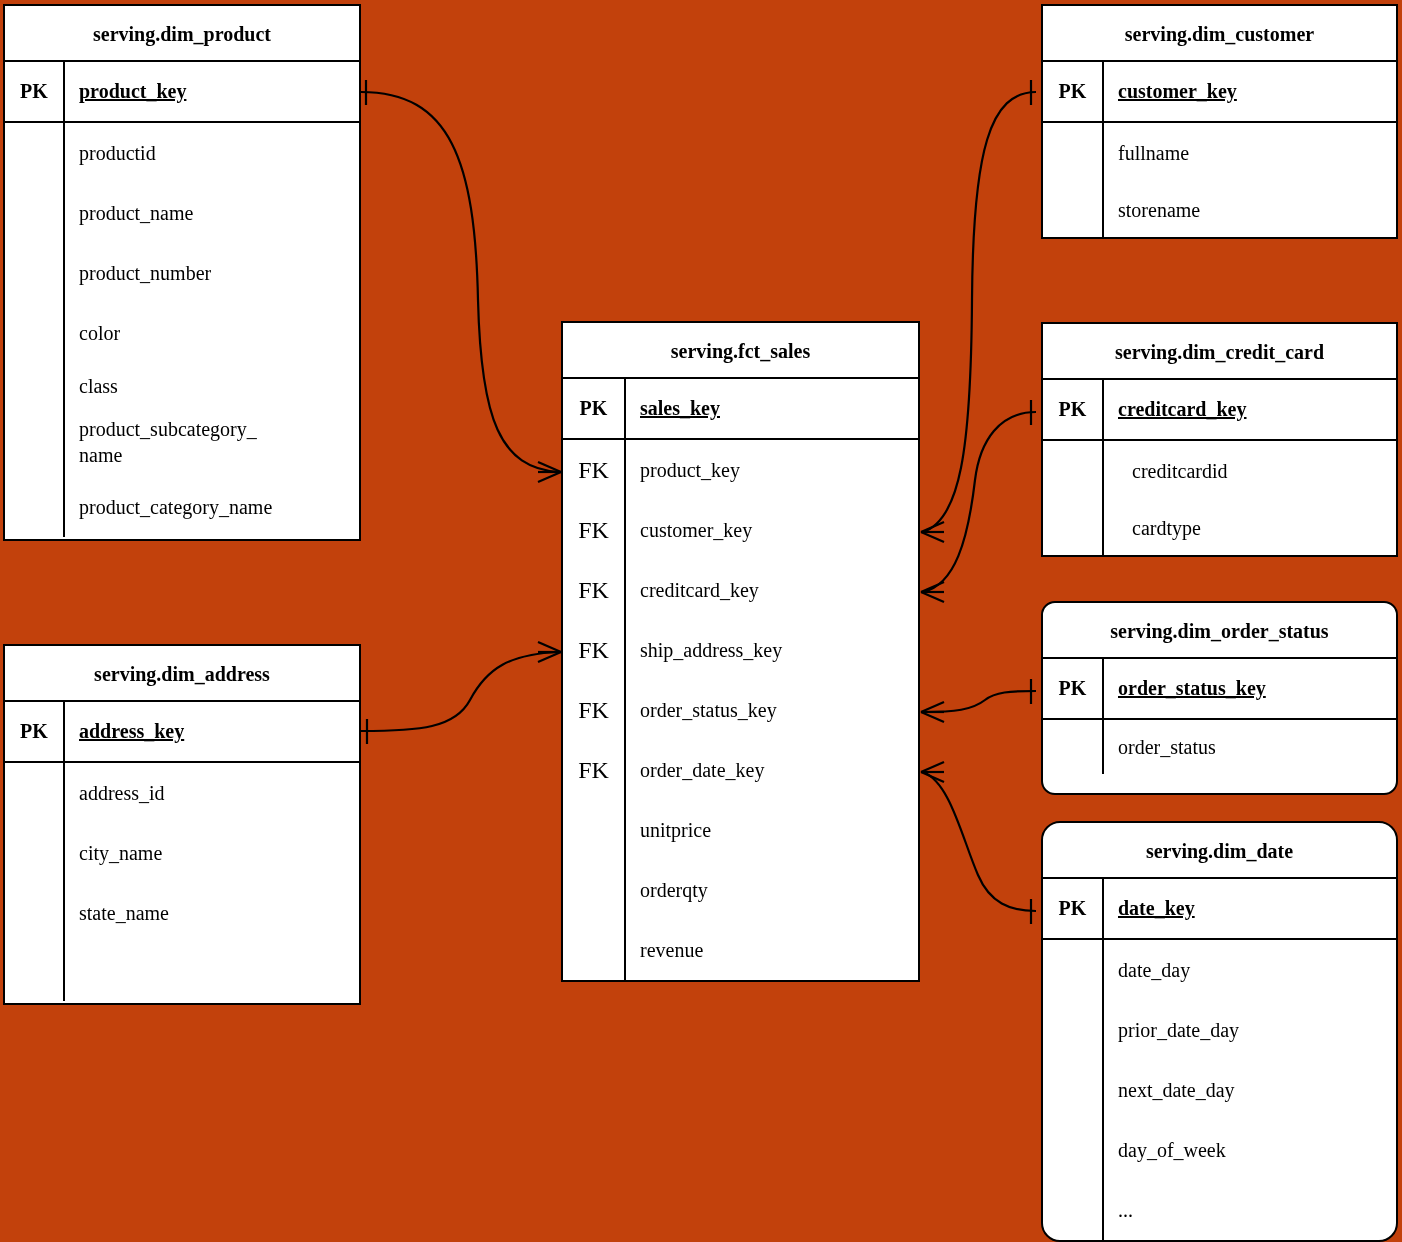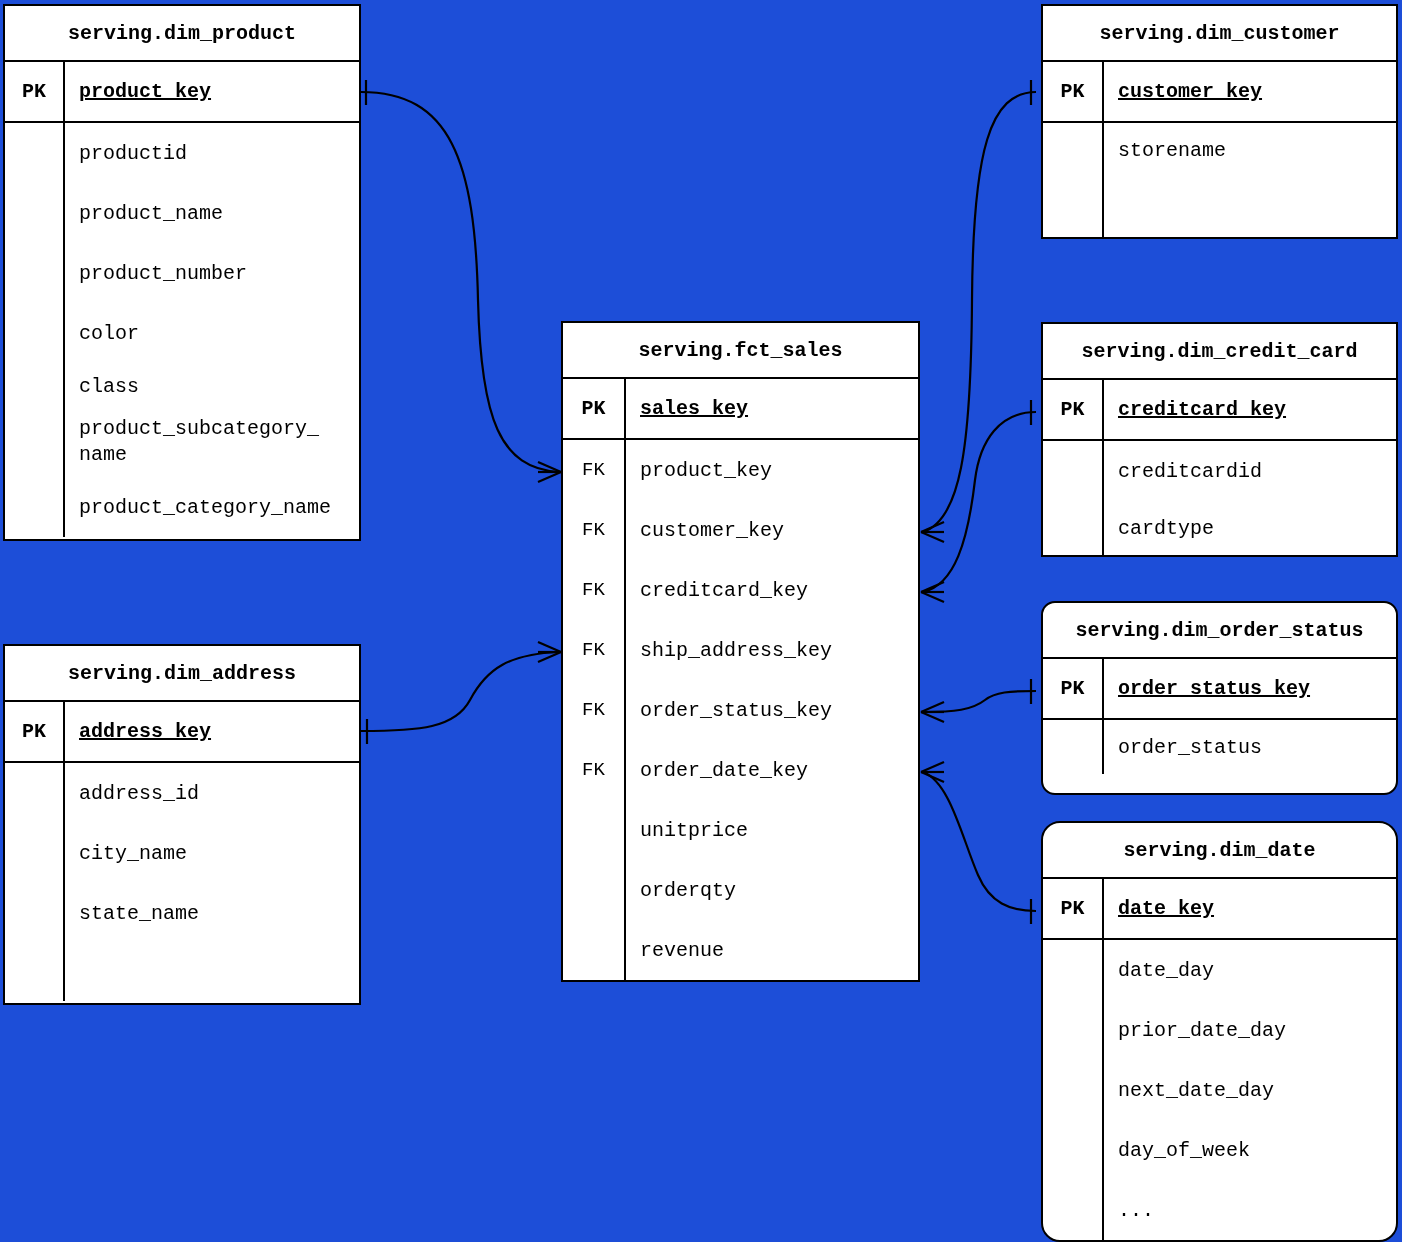--- a/index.html
+++ b/index.html
@@ -11,8 +11,8 @@
     position: relative;
     width: 1402px;
     height: 1242px;
-    background: #1d4ed8;
-    font-family: Liberation Mono, monospace;
+    background: #c2410c;
+    font-family: Liberation Serif, serif;
     overflow: hidden;
   }
   .entity {

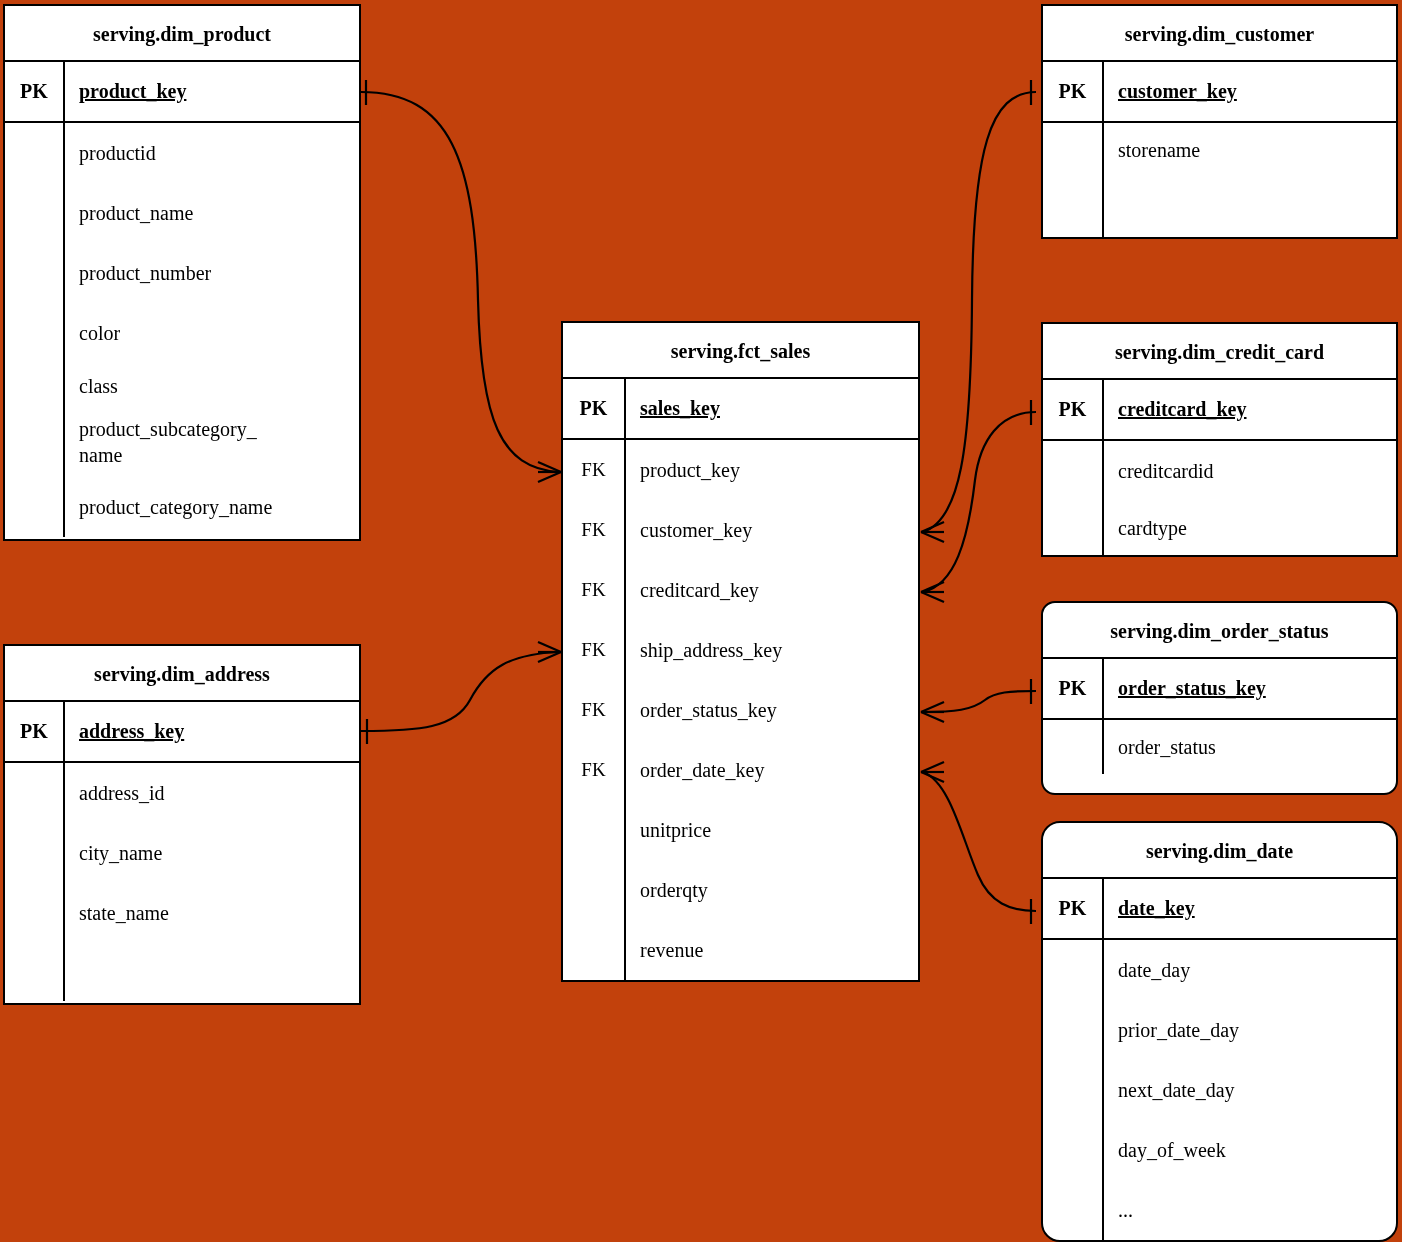--- a/index.html
+++ b/index.html
@@ -192,6 +192,7 @@
     <div class="bodywrap" style="height:114px;">
       <div class="bodykeycol" style="width:61px; height:114px;"></div>
       <div class="bodyattrcol">
+        <div class="arow" style="height:60px;">fullname</div>
         <div class="arow" style="height:54px;">storename</div>
       </div>
     </div>

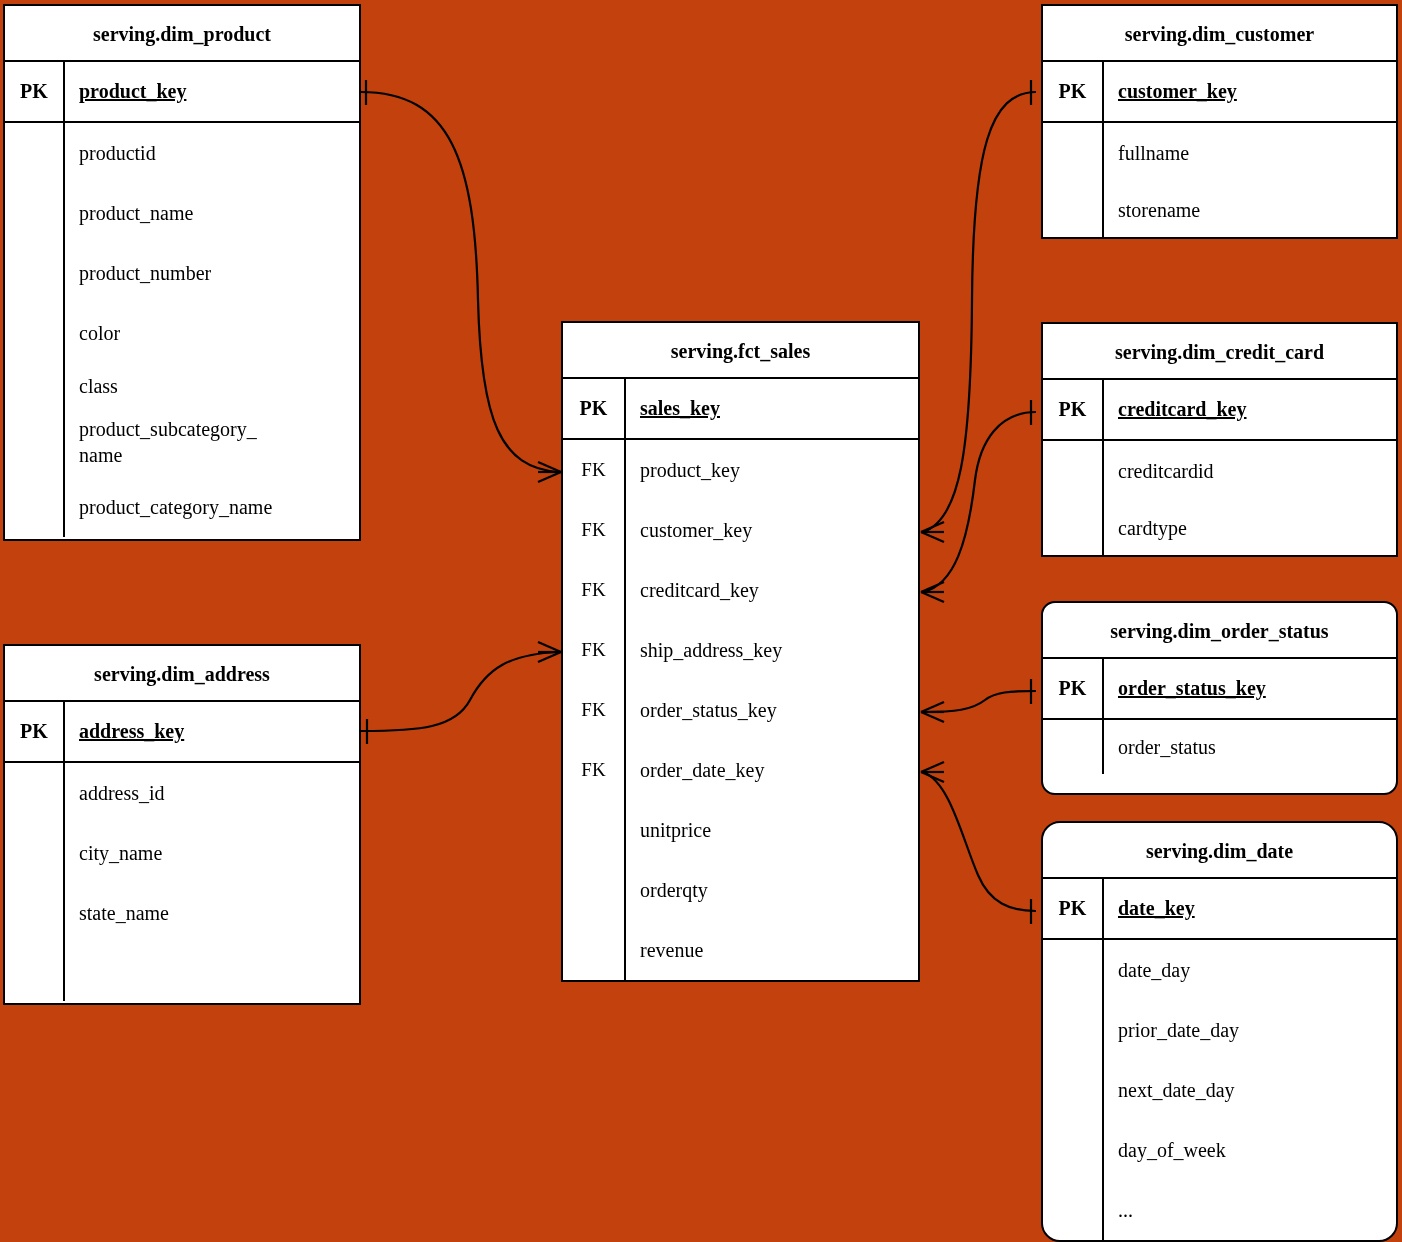--- a/index.html
+++ b/index.html
@@ -91,7 +91,7 @@
     display: flex;
     align-items: center;
     justify-content: center;
-    font-size: 19px;
+    font-size: 24px;
     color: #000000;
     box-sizing: border-box;
   }

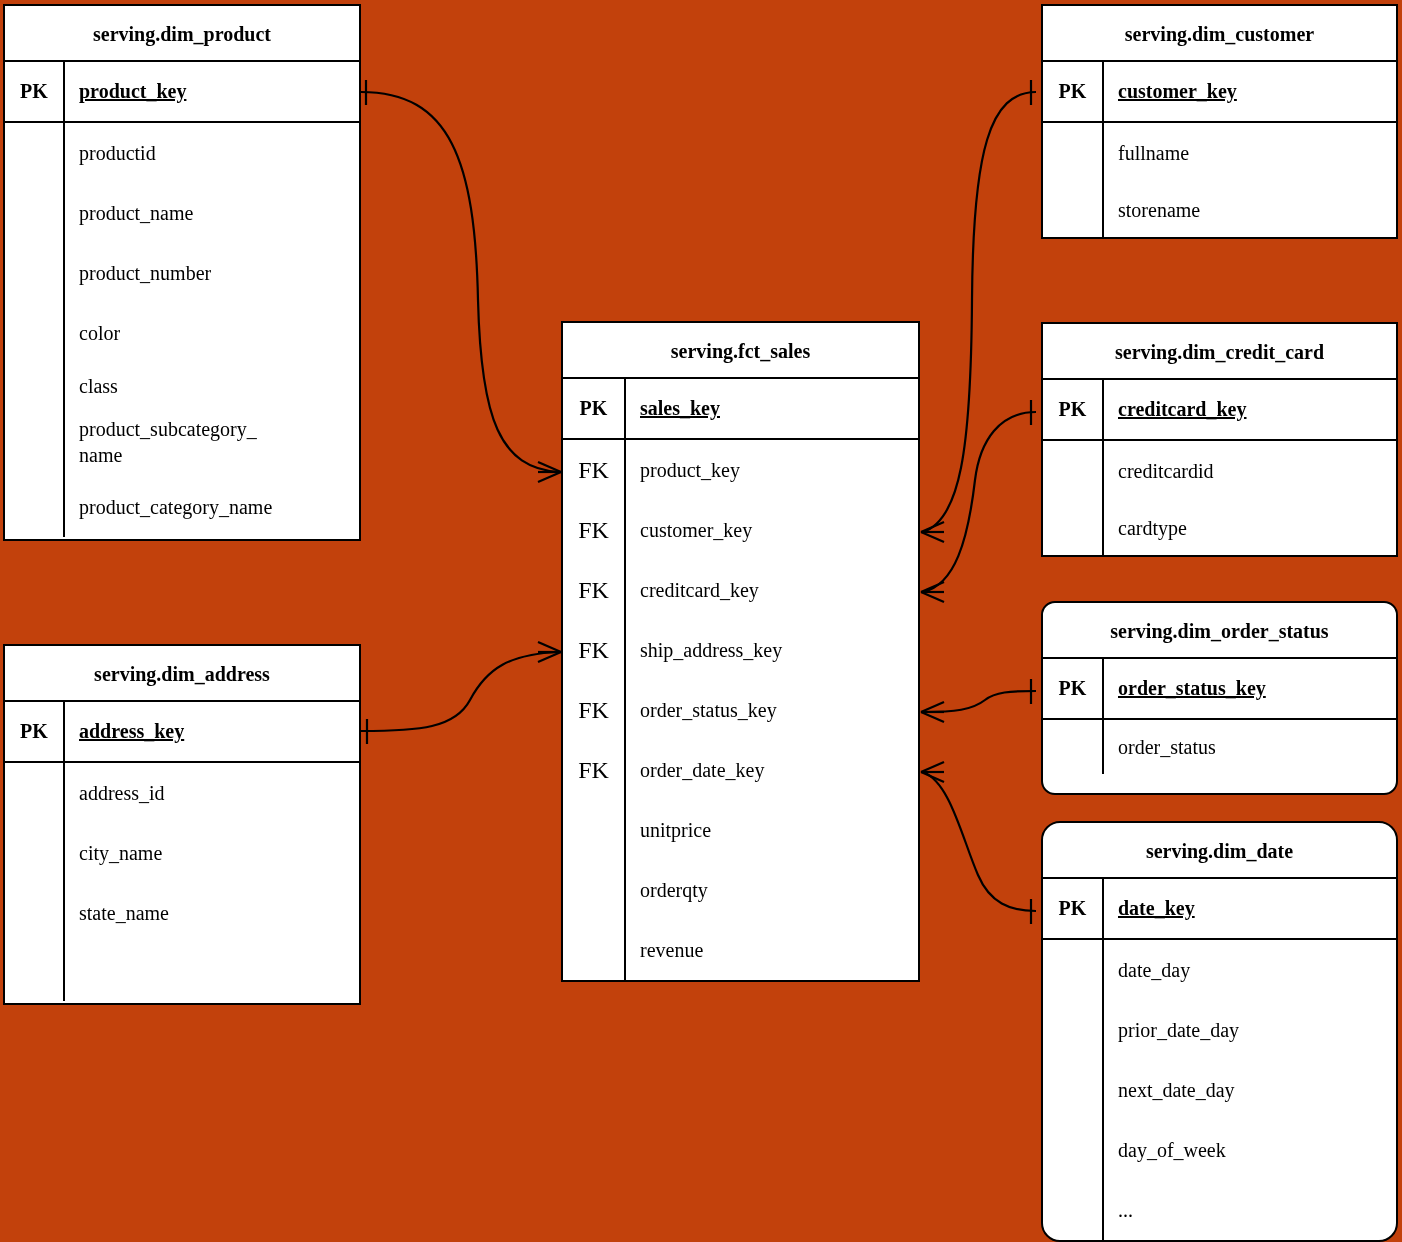--- a/index.html
+++ b/index.html
@@ -204,7 +204,7 @@
       <div class="keycell bold" style="width:61px;">PK</div>
       <div class="namecell pk">creditcard_key</div>
     </div>
-    <div class="bodywrap" style="height:114px;">
+    <div class="bodywrap" style="height:114px;gap:14px;">
       <div class="bodykeycol" style="width:61px; height:114px;"></div>
       <div class="bodyattrcol">
         <div class="arow" style="height:60px;">creditcardid</div>

